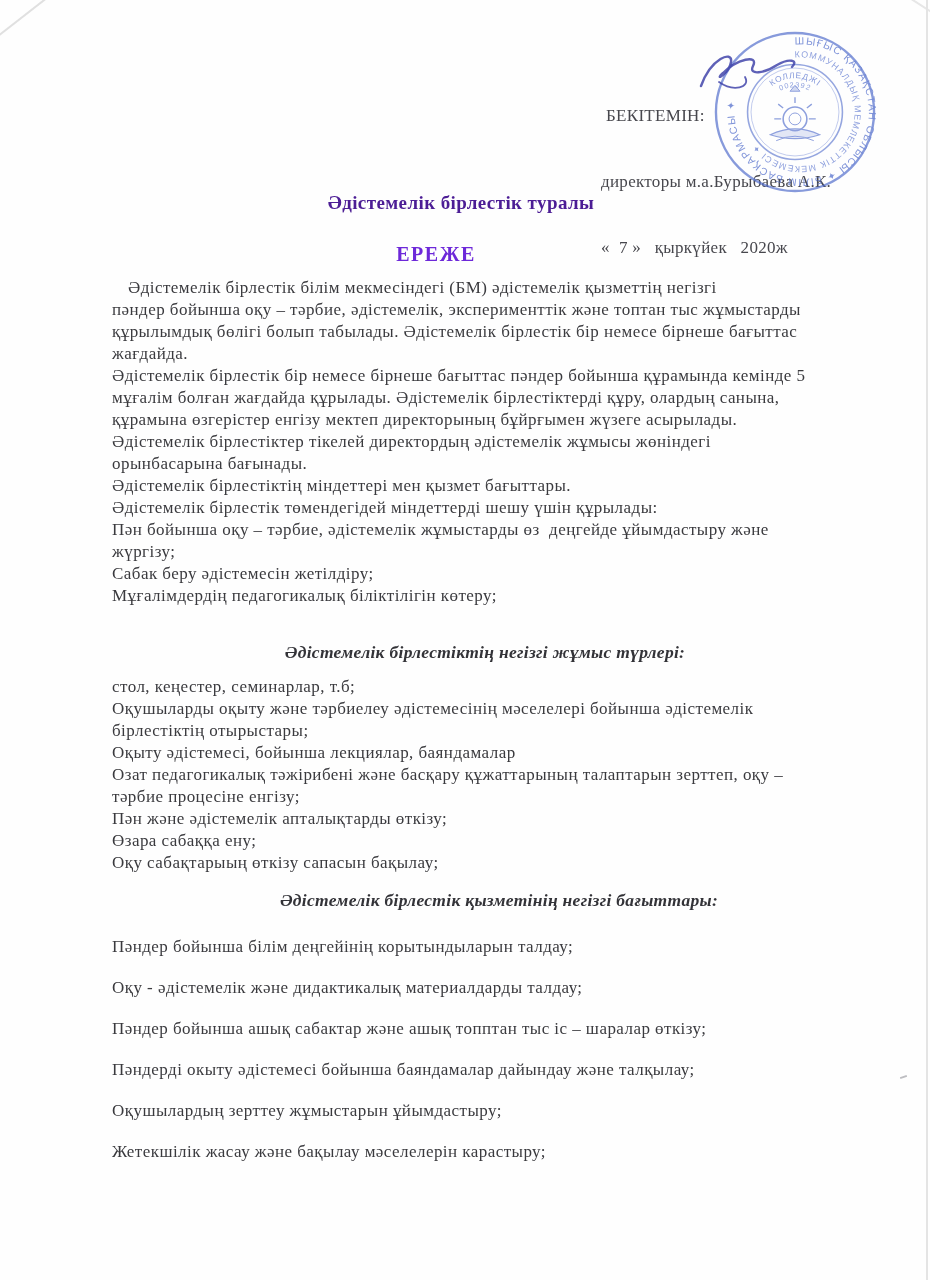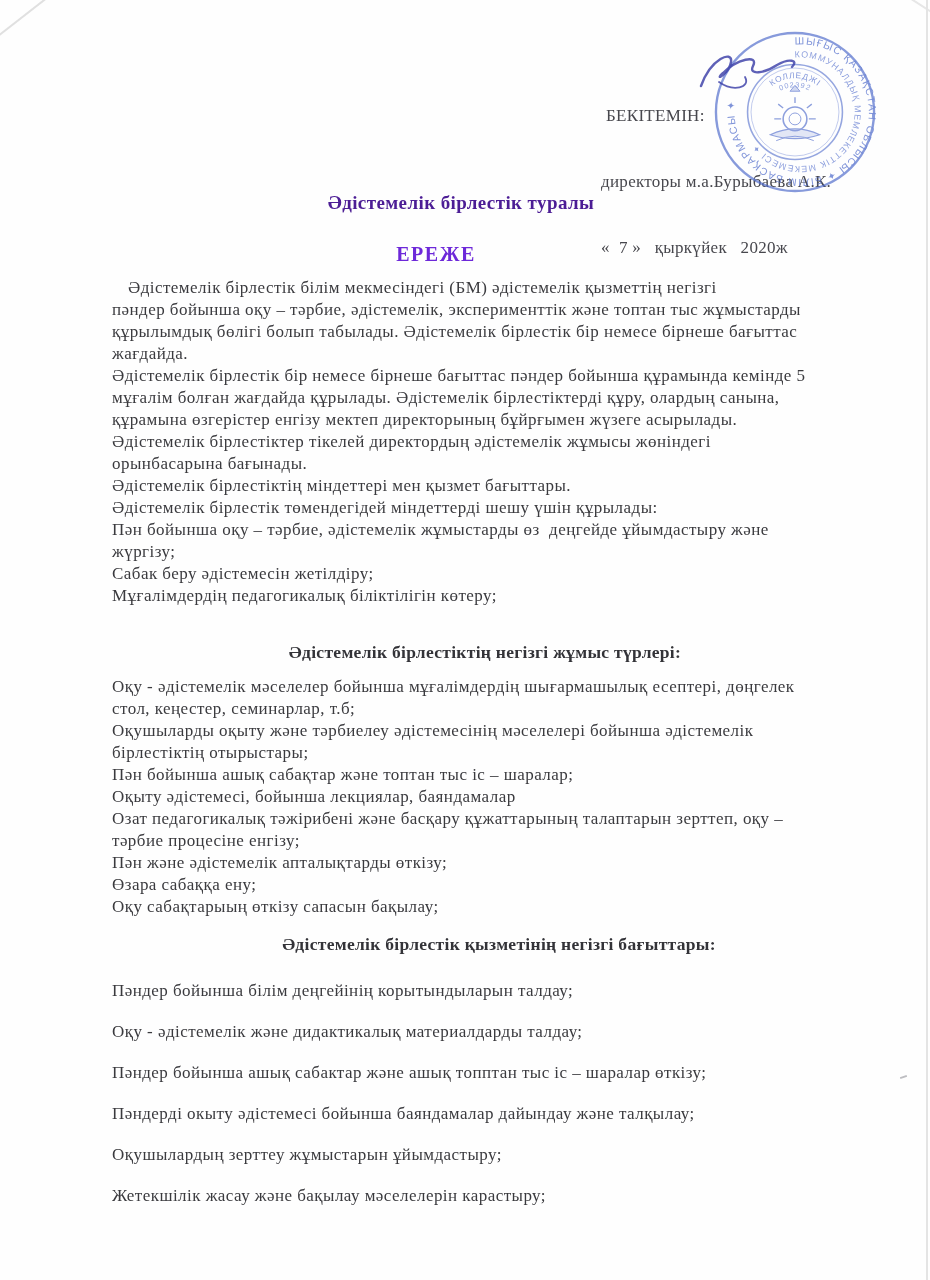--- a/index.html
+++ b/index.html
@@ -40,7 +40,7 @@
   .ln.indent { padding-left:16px; }
   .heading {
     height:22px; line-height:22px; text-align:center;
-    font-weight:bold; font-size:17.5px; letter-spacing:.3px;
+    font-weight:bold; font-style:italic; font-size:17.5px; letter-spacing:.3px;
     color:#333338; white-space:pre;
   }
   .h1 { margin-top:34px; margin-bottom:13px; transform:translateX(-10px); }

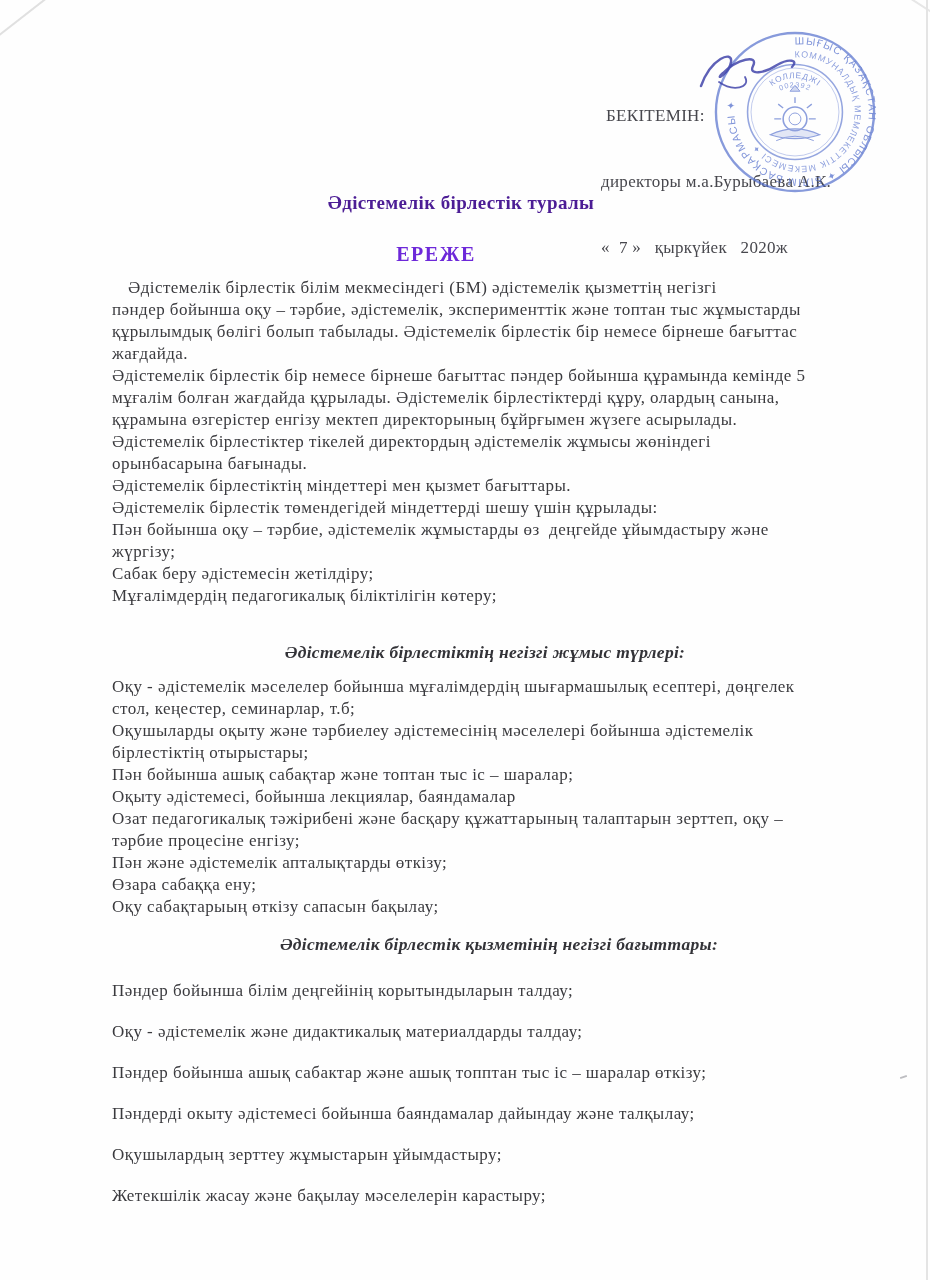--- a/index.html
+++ b/index.html
@@ -127,7 +127,6 @@
 
     <div class="heading h1">Әдістемелік бірлестіктің негізгі жұмыс түрлері:</div>
 
-    <div class="ln">Оқу - әдістемелік мәселелер бойынша мұғалімдердің шығармашылық есептері, дөңгелек</div>
     <div class="ln">стол, кеңестер, семинарлар, т.б;</div>
     <div class="ln">Оқушыларды оқыту және тәрбиелеу әдістемесінің мәселелері бойынша әдістемелік</div>
     <div class="ln">бірлестіктің отырыстары;</div>

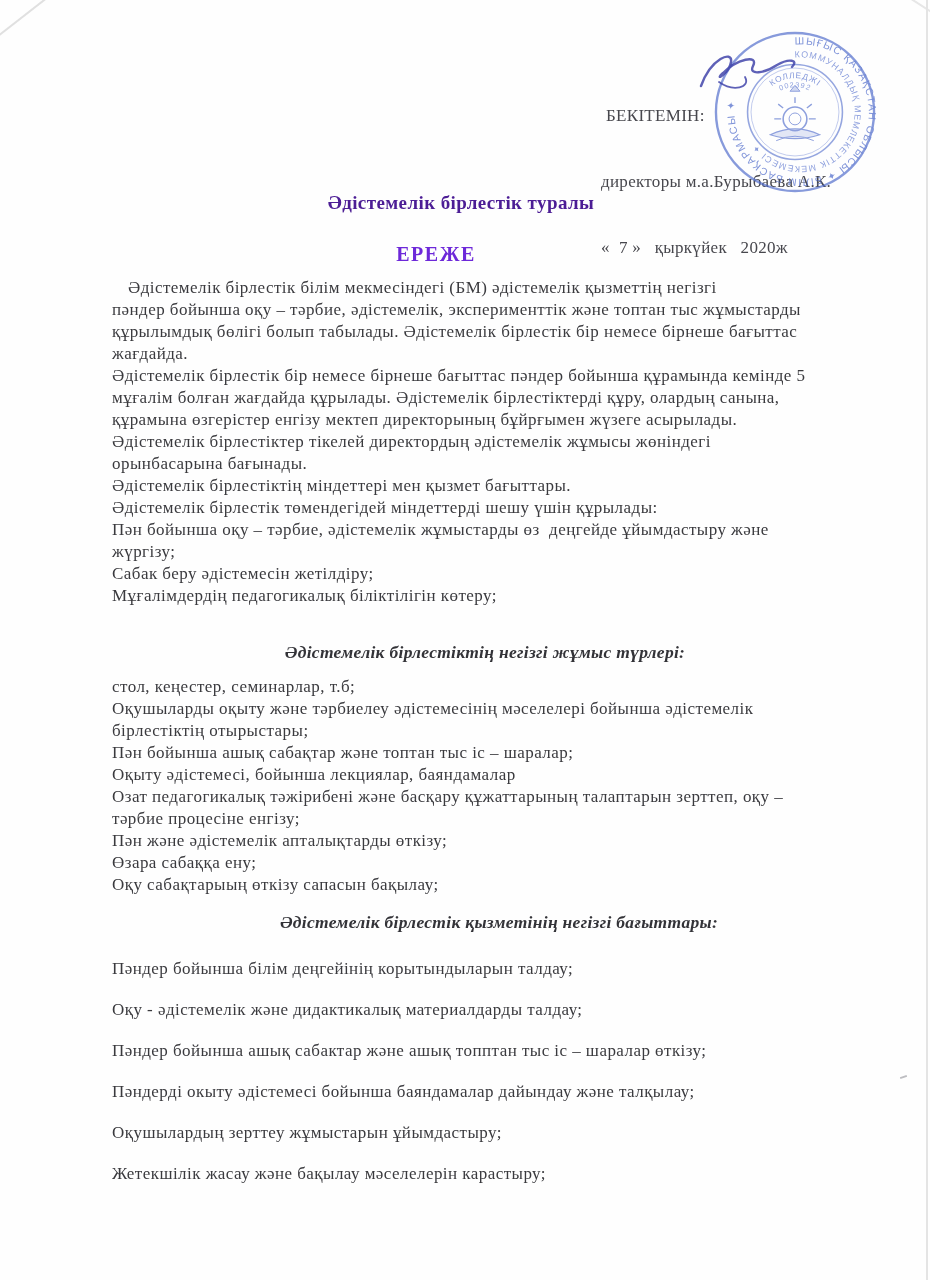--- a/index.html
+++ b/index.html
@@ -130,7 +130,6 @@
     <div class="ln">стол, кеңестер, семинарлар, т.б;</div>
     <div class="ln">Оқушыларды оқыту және тәрбиелеу әдістемесінің мәселелері бойынша әдістемелік</div>
     <div class="ln">бірлестіктің отырыстары;</div>
-    <div class="ln">Пән бойынша ашық сабақтар және топтан тыс іс – шаралар;</div>
     <div class="ln">Оқыту әдістемесі, бойынша лекциялар, баяндамалар</div>
     <div class="ln">Озат педагогикалық тәжірибені және басқару құжаттарының талаптарын зерттеп, оқу –</div>
     <div class="ln">тәрбие процесіне енгізу;</div>

